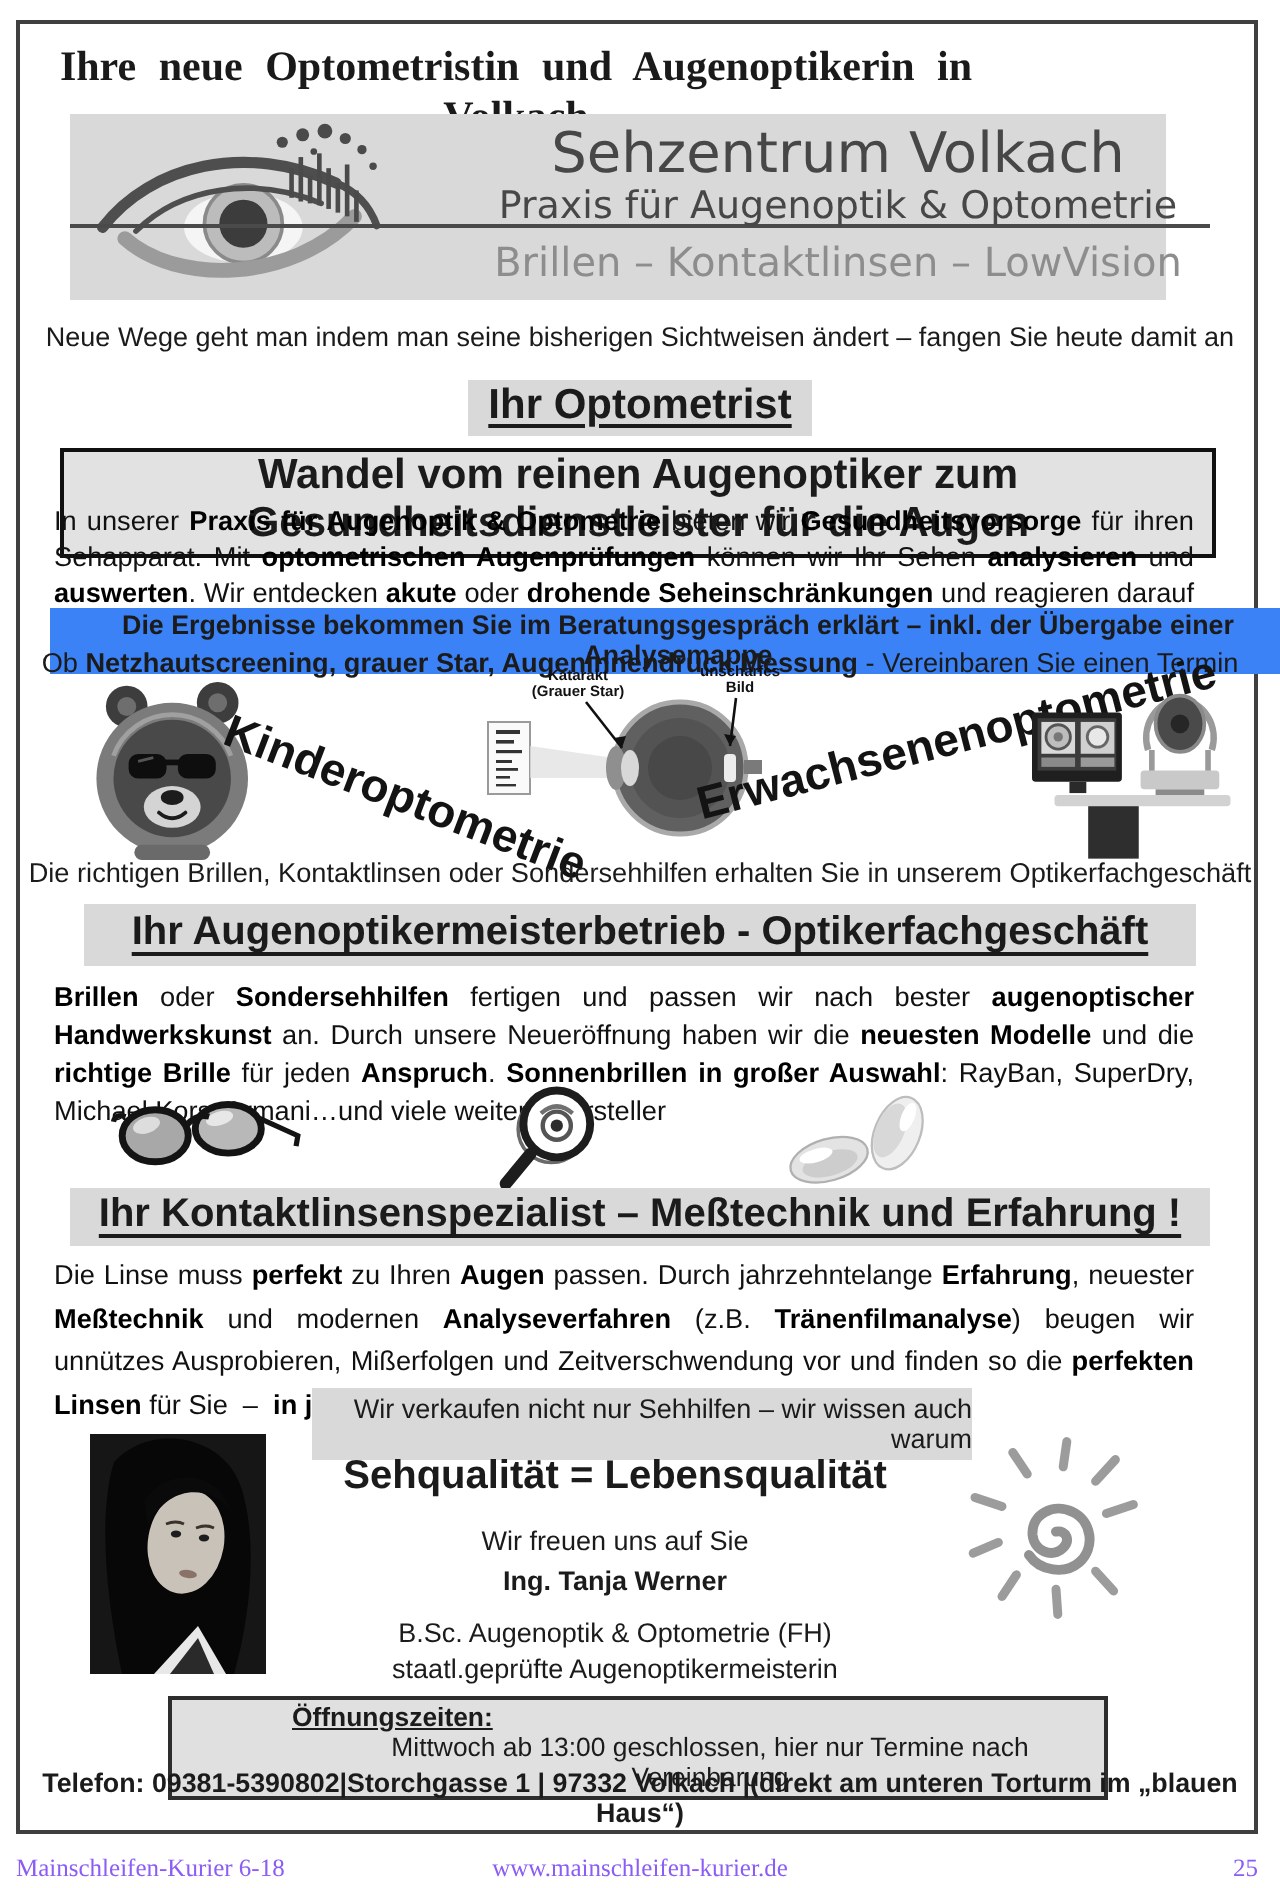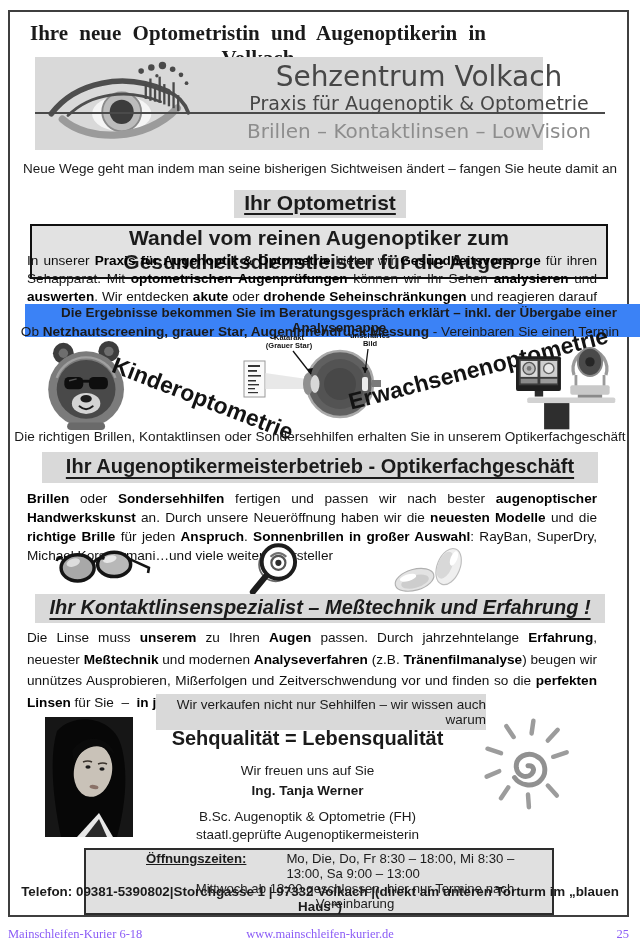--- a/index.html
+++ b/index.html
@@ -13,7 +13,7 @@
     font-family:"Liberation Serif", serif; font-weight:bold; font-size:21px; word-spacing:6px; color:#1a1a1a; }
 
   
-  .logo-banner { left:35px; top:57px; width:508px; height:93px; background:#d9d9d9; }
+  .logo-banner { left:35px; top:57px; width:548px; height:93px; background:#d9d9d9; }
   .logo-divider { left:0; top:55px; width:570px; height:2px; background:#4a4a4a; }
   .logo-eye { left:8px; top:3px; width:200px; height:88px; }
   .logo-name { left:200px; top:3px; width:368px; text-align:center;

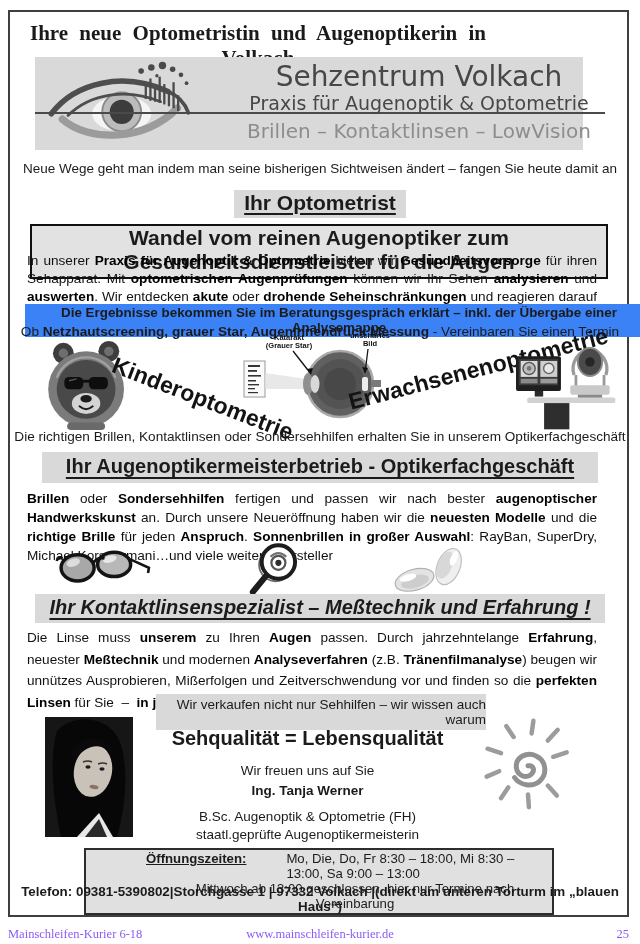--- a/index.html
+++ b/index.html
@@ -55,7 +55,7 @@
   .section-head { background:#d9d9d9; text-align:center; font-weight:bold; font-size:20px;
     text-decoration:underline; text-decoration-thickness:2px; text-underline-offset:3.5px; }
   .h2 { left:42px; top:452px; width:556px; padding:3px 0 5px; }
-  .h3 { left:35px; top:594px; width:570px; padding:2px 0 4px;font-style:italic; }
+  .h3 { left:35px; top:594px; width:570px; padding:2px 0 4px; }
 
   .sunglasses-image { left:55px; top:543px; width:100px; height:48px; }
   .magnifier-image { left:248px; top:540px; width:52px; height:58px; }

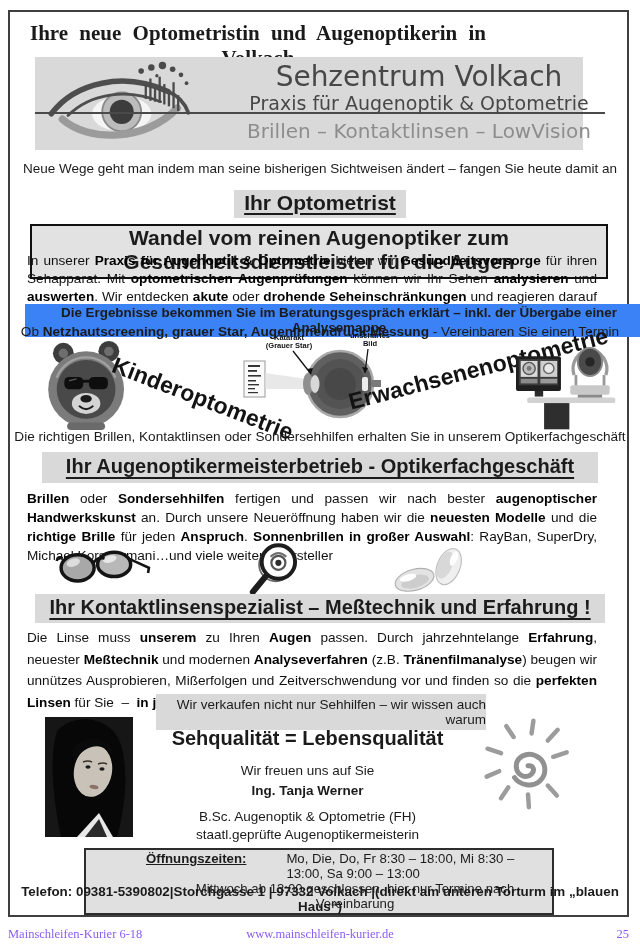--- a/index.html
+++ b/index.html
@@ -258,7 +258,7 @@
 
 <div class="abs section-head h3">Ihr Kontaktlinsenspezialist – Meßtechnik und Erfahrung !</div>
 
-<div class="abs para para3">Die Linse muss <b>unserem</b> zu Ihren <b>Augen</b> passen. Durch jahrzehntelange <b>Erfahrung</b>, neuester <b>Meßtechnik</b> und modernen <b>Analyseverfahren</b> (z.B. <b>Tränenfilmanalyse</b>) beugen wir unnützes Ausprobieren, Mißerfolgen und Zeitverschwendung vor und finden so die <b>perfekten Linsen</b> für Sie &nbsp;–&nbsp; <b>in jeden Fall</b>.</div>
+<div class="abs para para3">Die Linse muss <b>perfekt</b> zu Ihren <b>Augen</b> passen. Durch jahrzehntelange <b>Erfahrung</b>, neuester <b>Meßtechnik</b> und modernen <b>Analyseverfahren</b> (z.B. <b>Tränenfilmanalyse</b>) beugen wir unnützes Ausprobieren, Mißerfolgen und Zeitverschwendung vor und finden so die <b>perfekten Linsen</b> für Sie &nbsp;–&nbsp; <b>in jeden Fall</b>.</div>
 
 <div class="abs quote-box">Wir verkaufen nicht nur Sehhilfen – wir wissen auch warum</div>
 

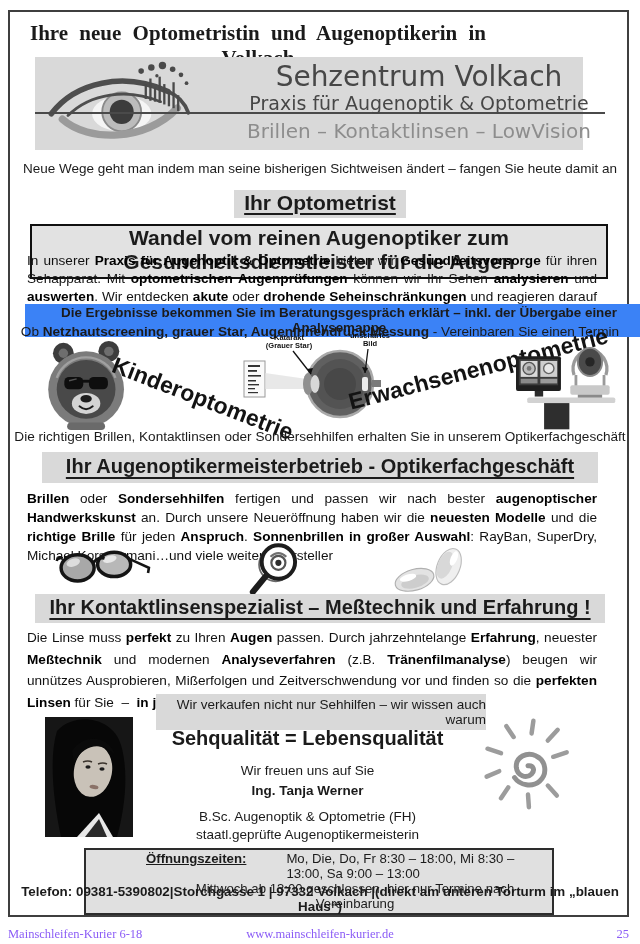--- a/index.html
+++ b/index.html
@@ -300,7 +300,6 @@
 <div class="abs hours-box">
   <div class="hours-row1">
     <span class="hours-label">Öffnungszeiten:</span>
-    <span>Mo, Die, Do, Fr 8:30 – 18:00, Mi 8:30 – 13:00, Sa 9:00 – 13:00</span>
   </div>
   <div class="hours-row2">Mittwoch ab 13:00  geschlossen, hier nur Termine nach Vereinbarung</div>
 </div>

